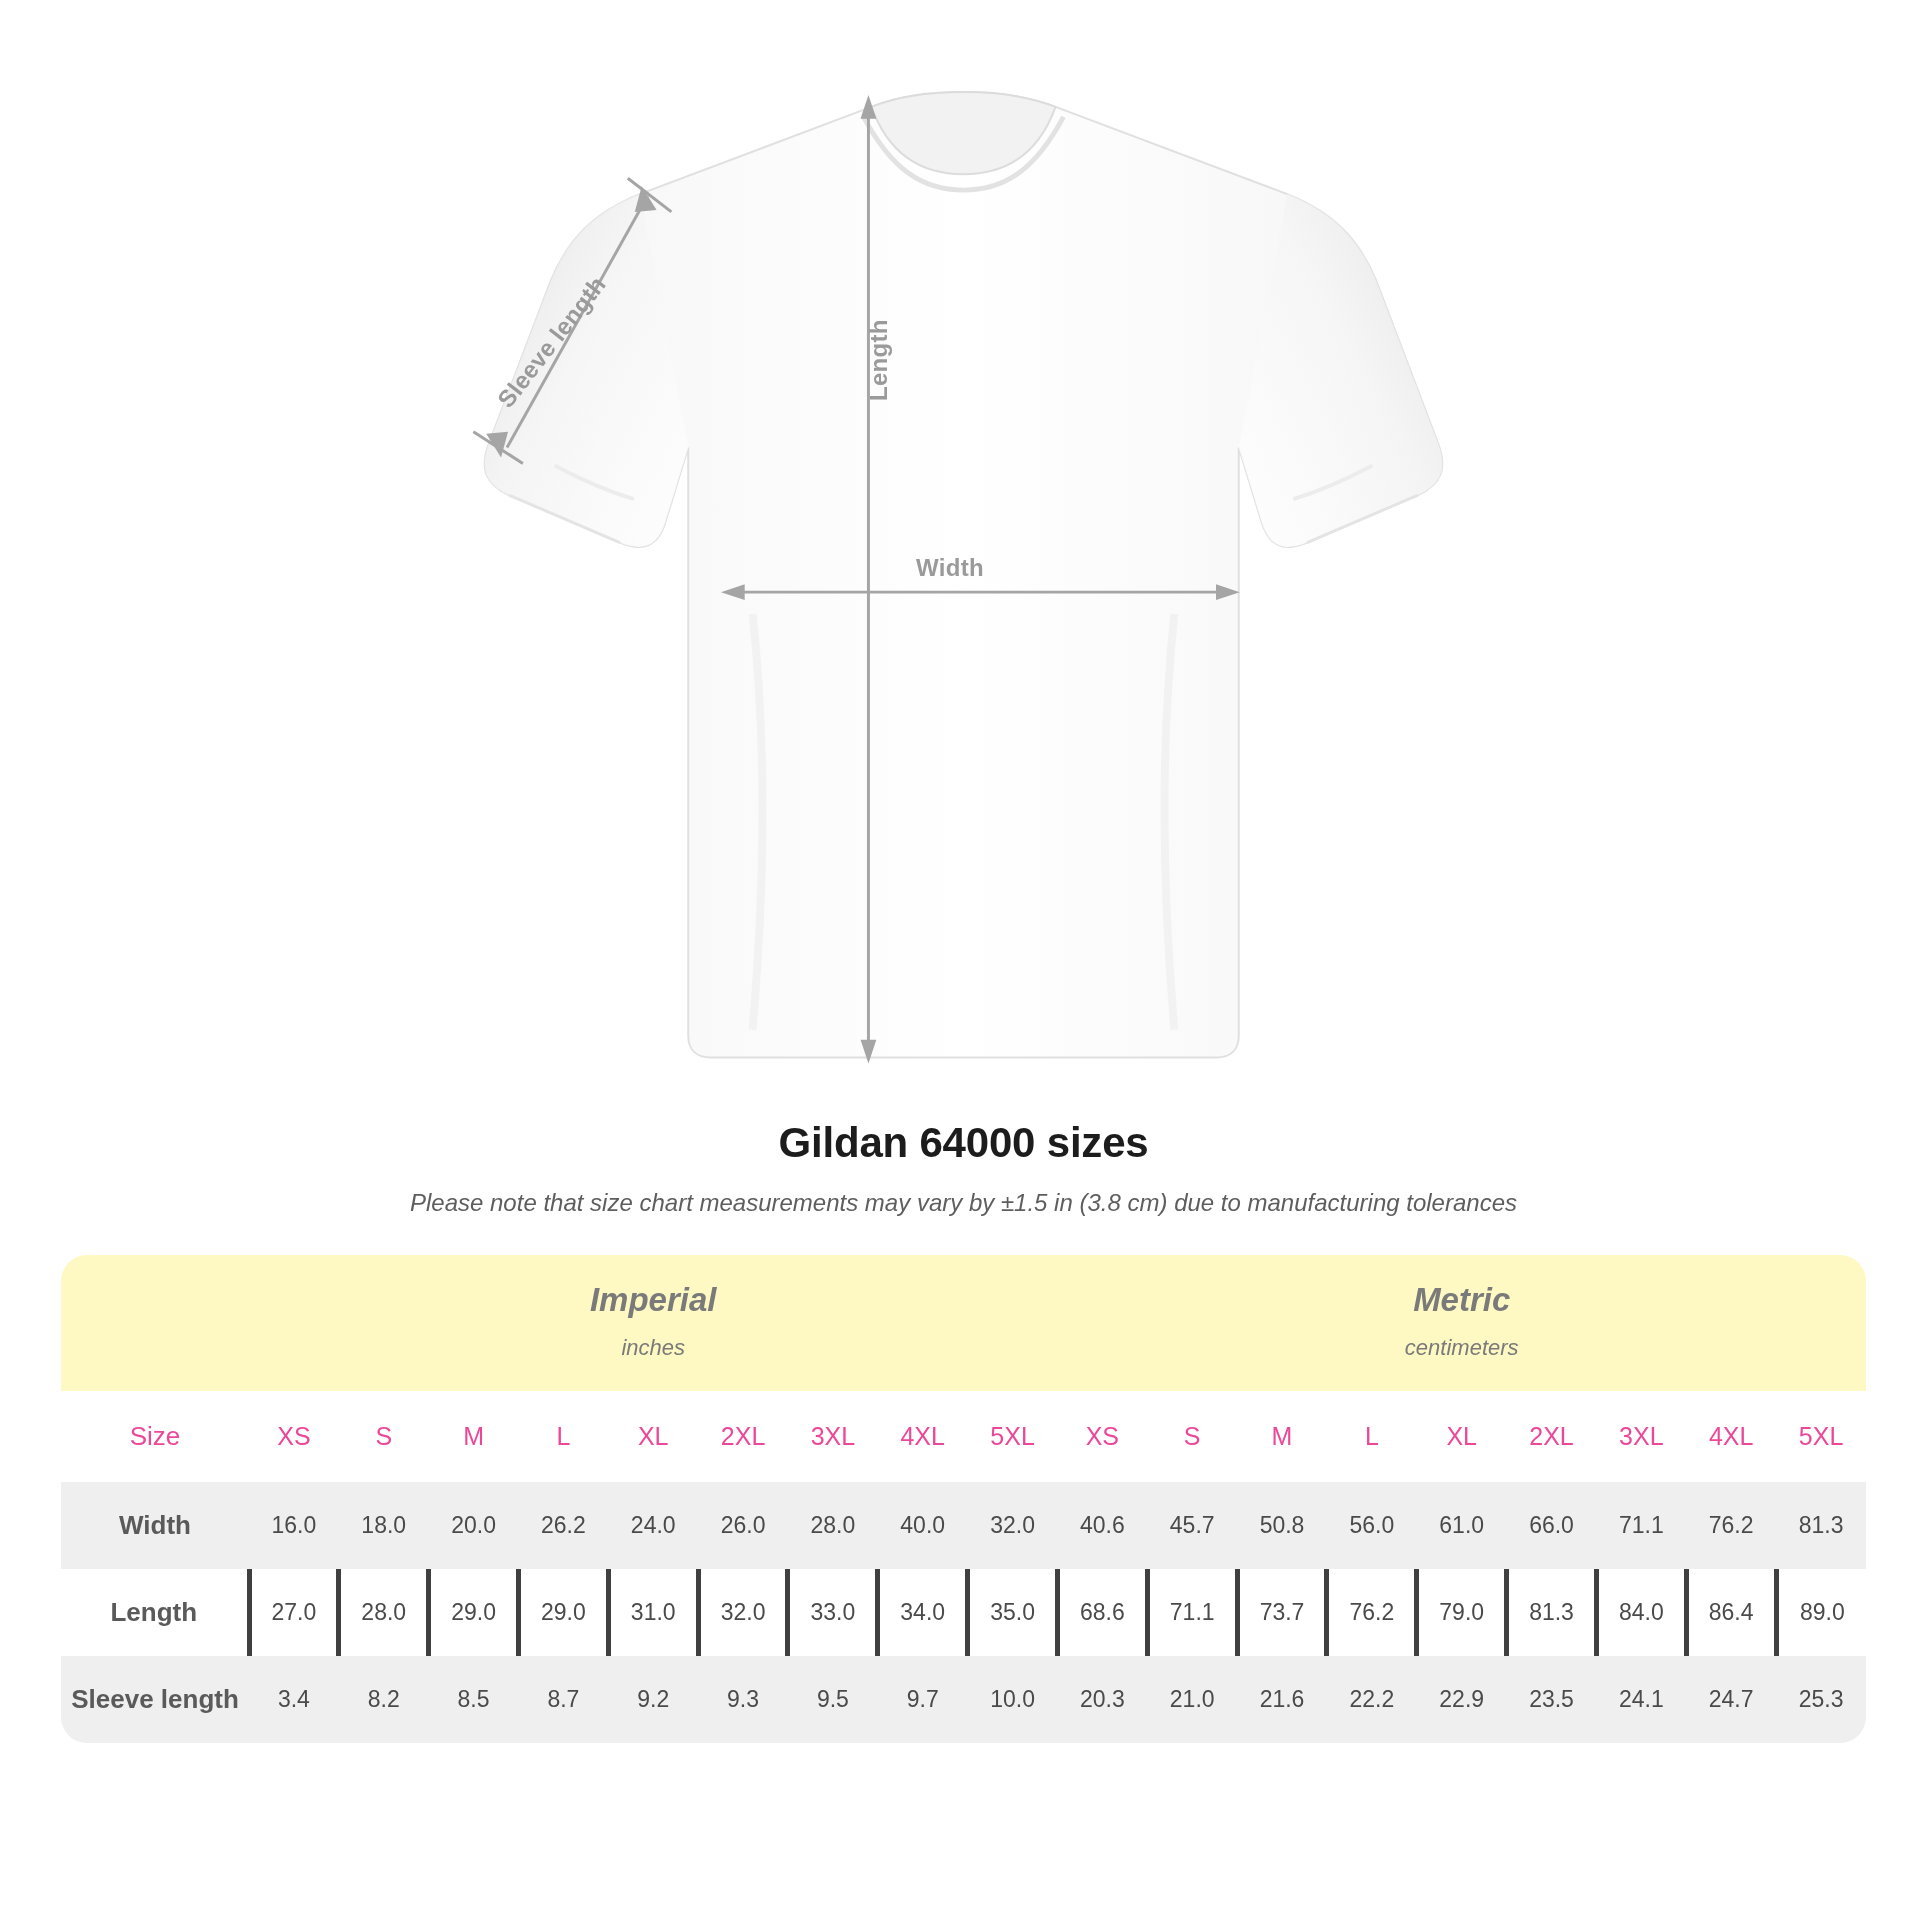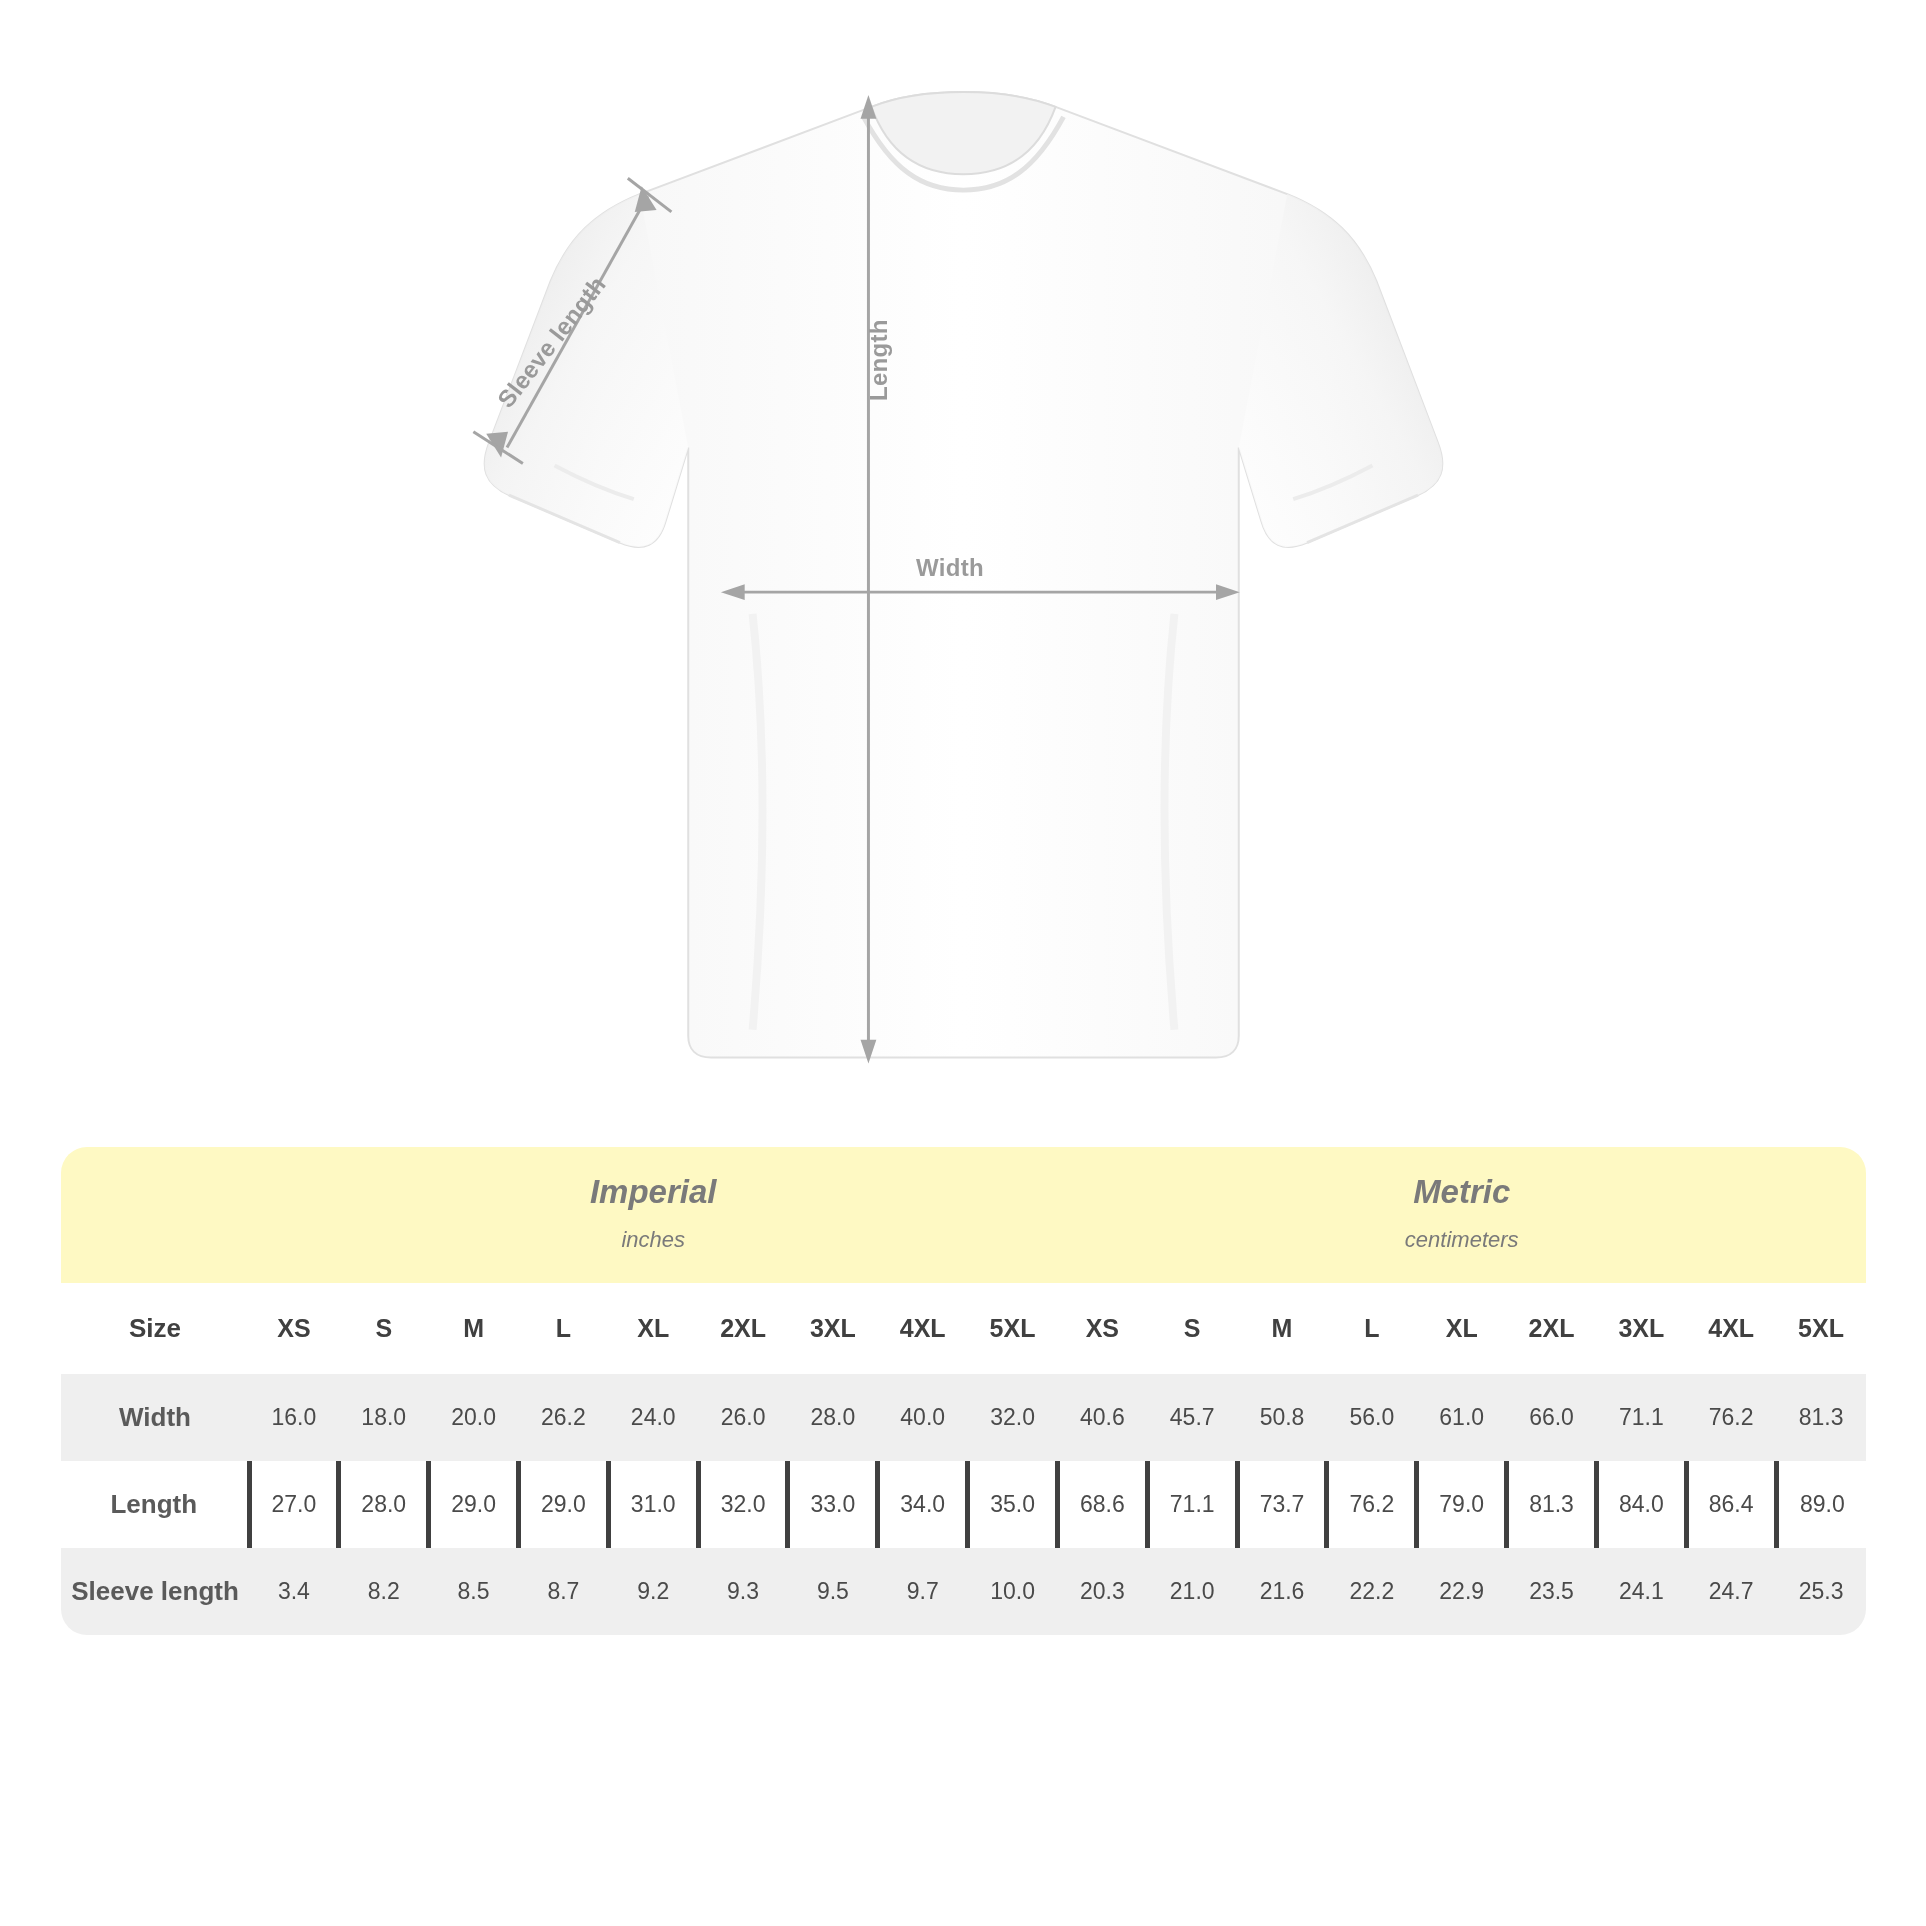--- a/index.html
+++ b/index.html
@@ -237,6 +237,10 @@
     <div class="dim-label label-sleeve">Sleeve length</div>
   </div>
 
+  <div class="title-block">
+    <h1 class="chart-title">Gildan 64000 sizes</h1>
+    <div class="chart-note">Please note that size chart measurements may vary by ±1.5 in (3.8 cm) due to manufacturing tolerances</div>
+  </div>
 
   <div class="table-wrap">
     <table class="size-table">

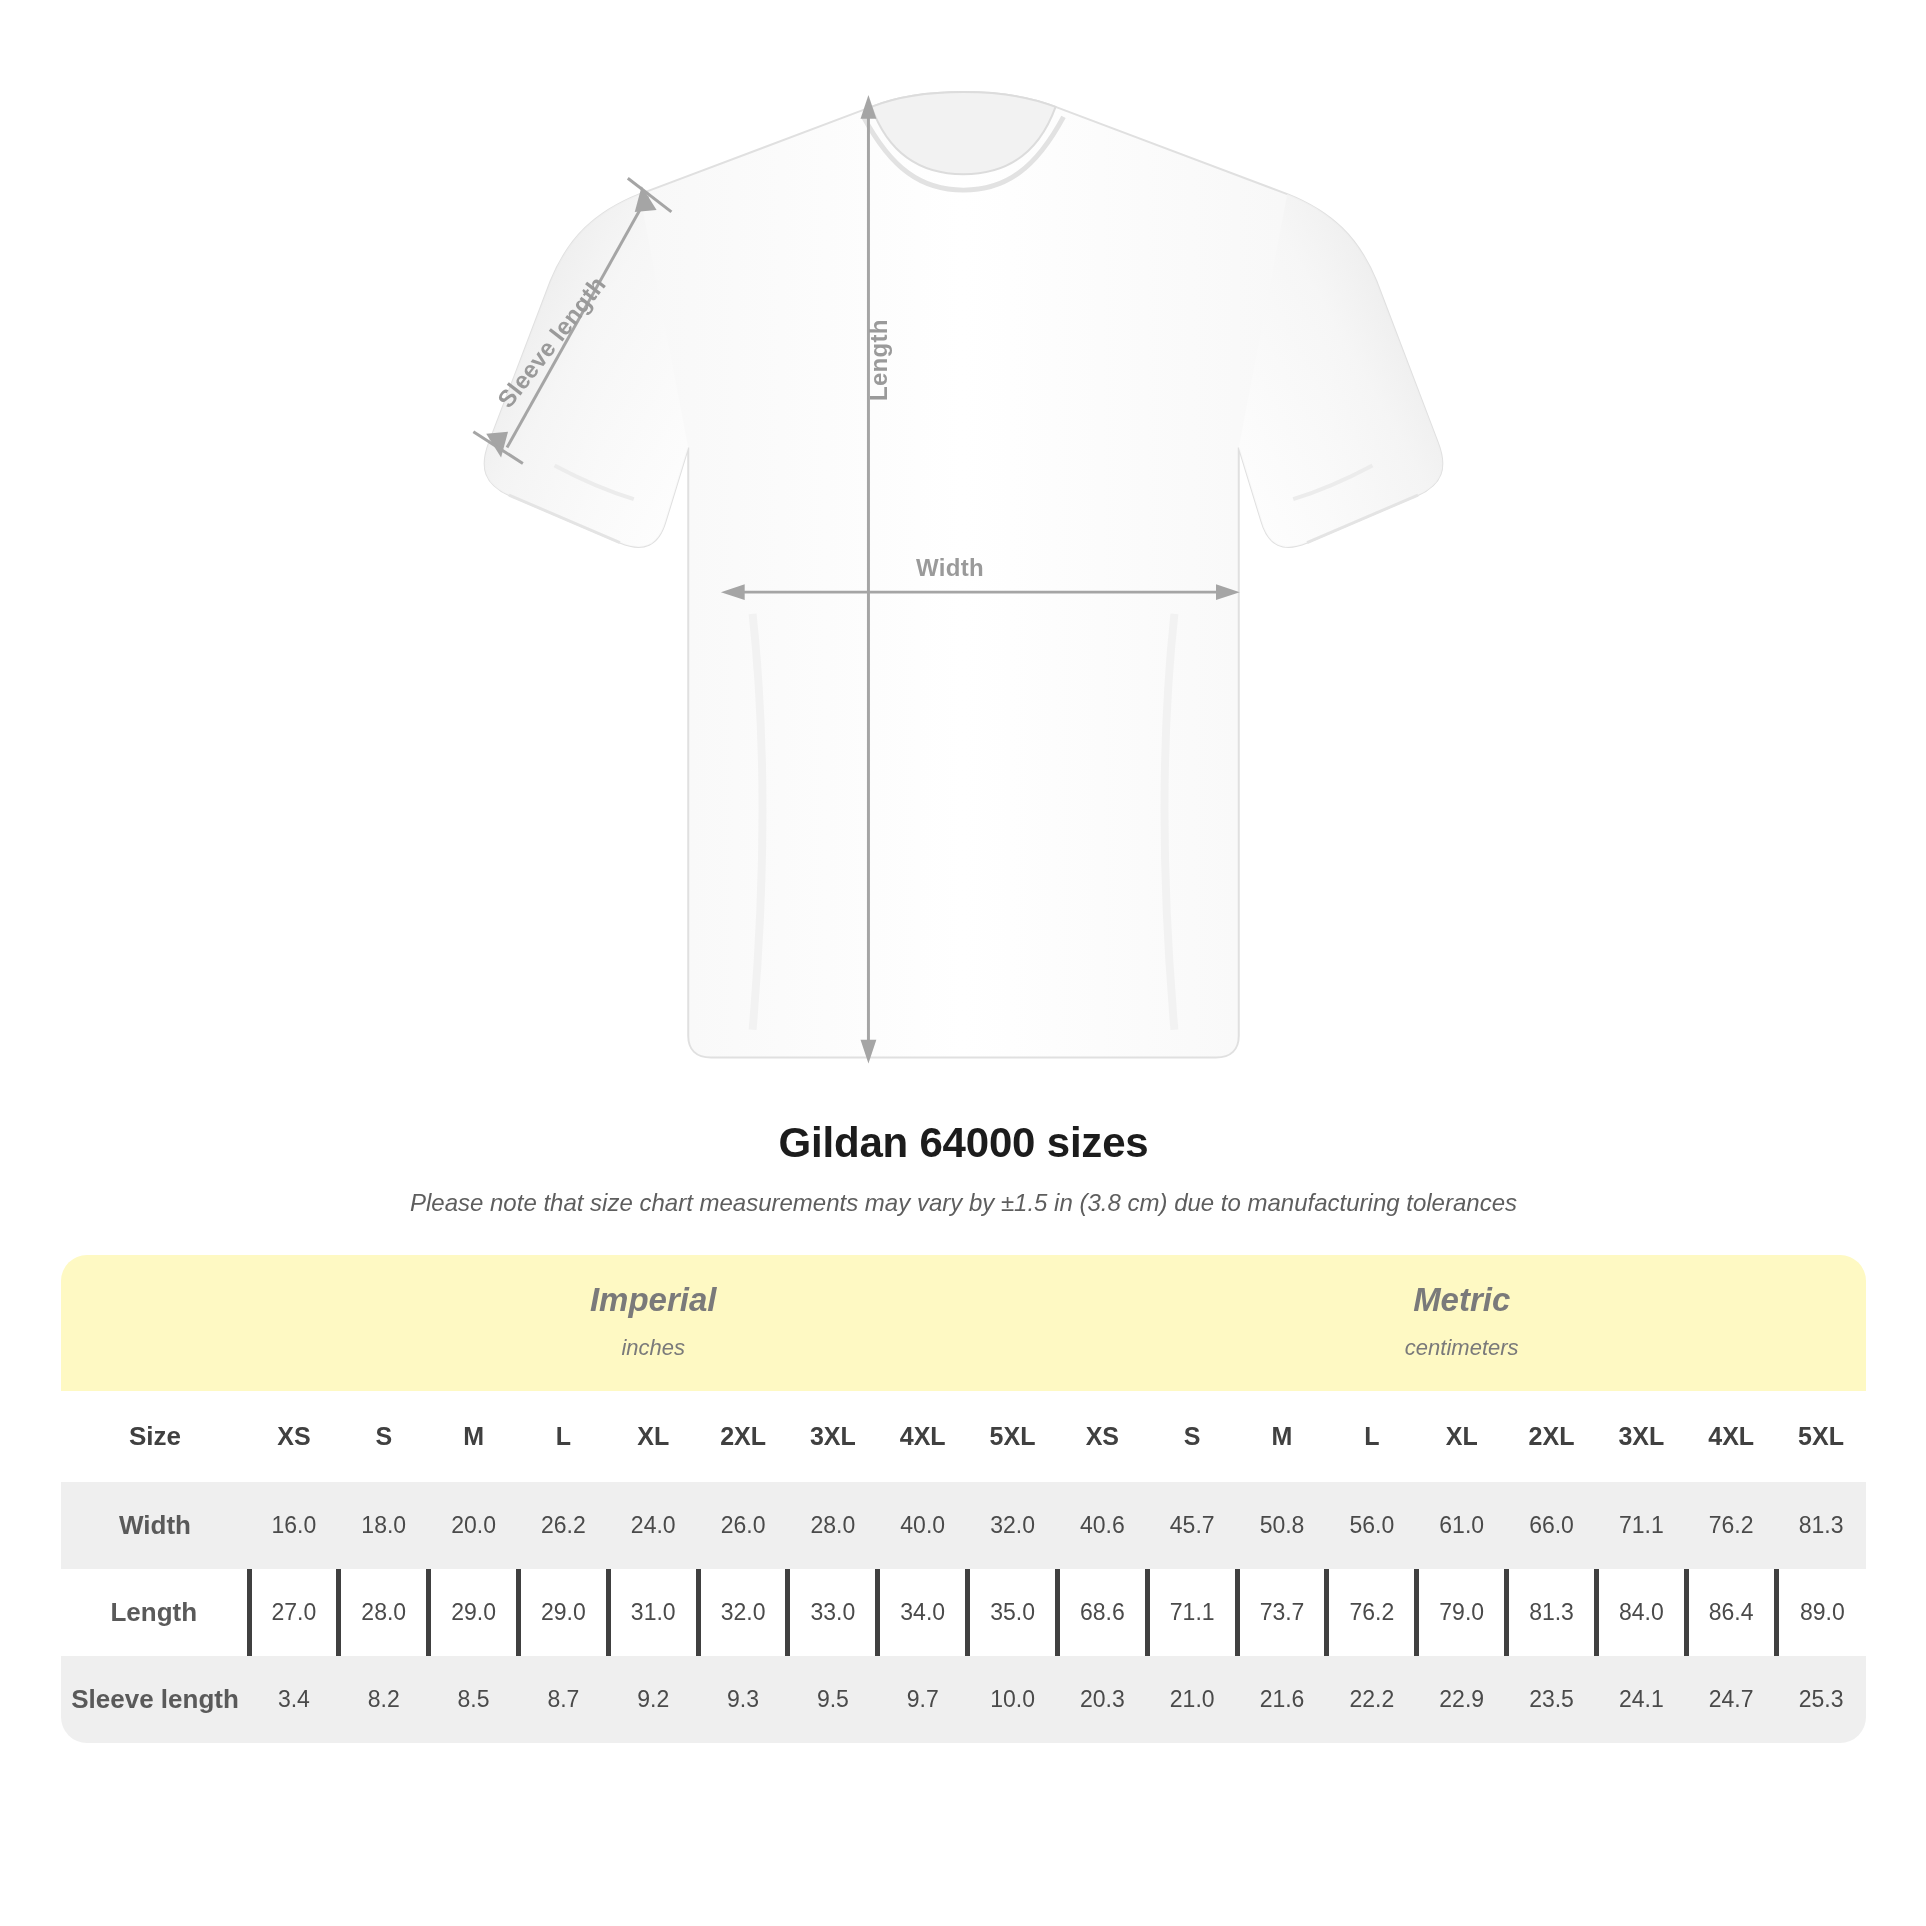--- a/index.html
+++ b/index.html
@@ -113,8 +113,8 @@
     background: #ffffff;
     padding: 30px 0;
     font-size: 25px;
-    font-weight: bold;
-    color: #404040;
+    font-weight: normal;
+    color: #ec4899;
   }
   .header-row td.rowlabel {
     font-size: 26px;

